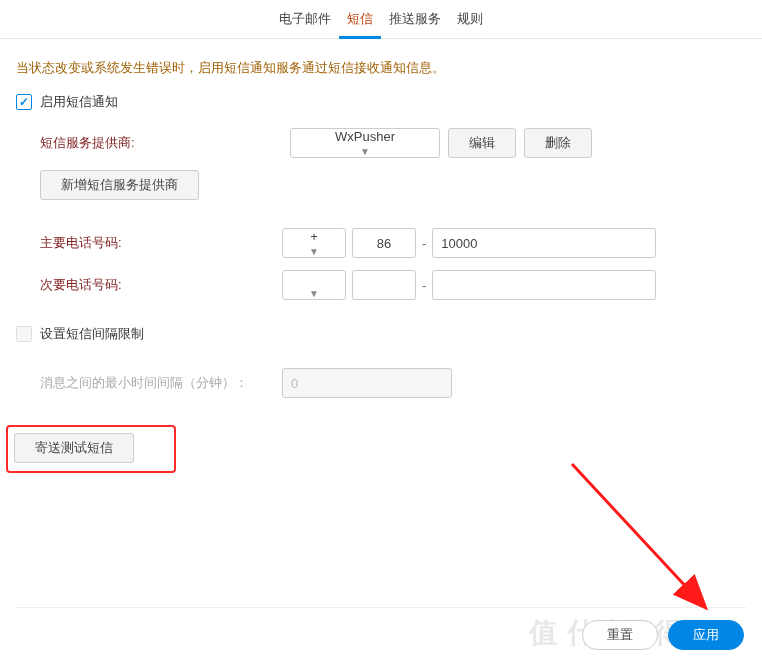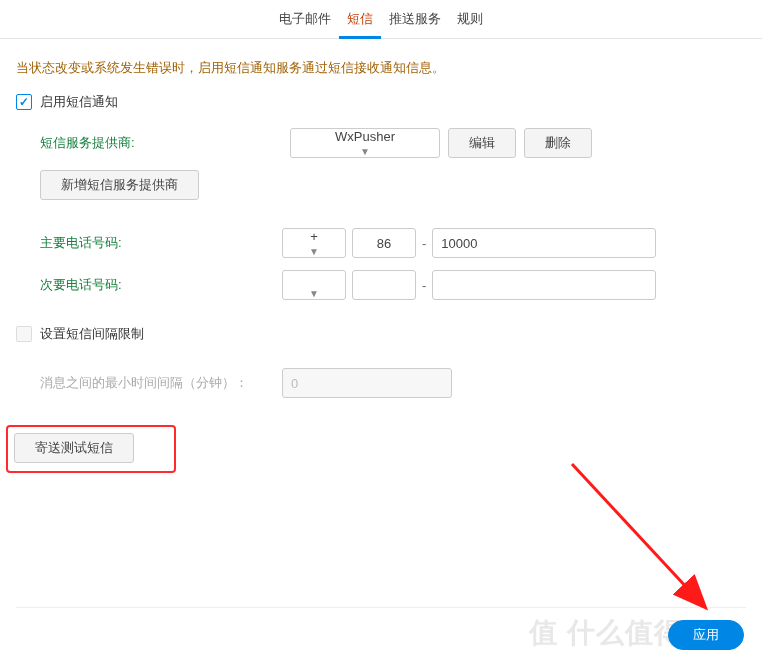--- a/index.html
+++ b/index.html
@@ -86,7 +86,7 @@
     }
     .form-label {
       width: 242px;
-      color: #15803d;
+      color: #7f1d1d;
     }
     .form-label.disabled {
       color: #aaa;

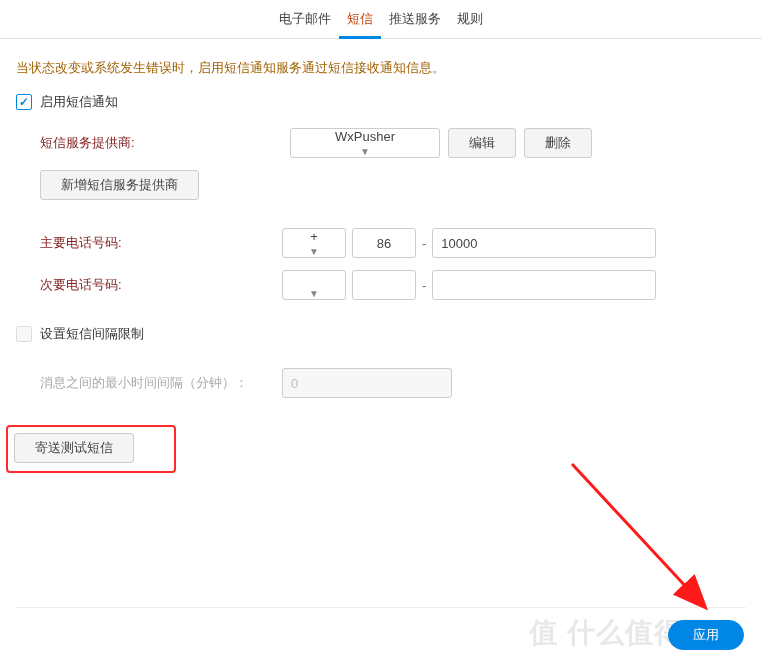--- a/index.html
+++ b/index.html
@@ -305,6 +305,7 @@
 <div class="hr-bottom"></div>
 
 <div class="footer">
+  <button class="btn secondary-pill">重置</button>
   <button class="btn primary">应用</button>
 </div>
 

